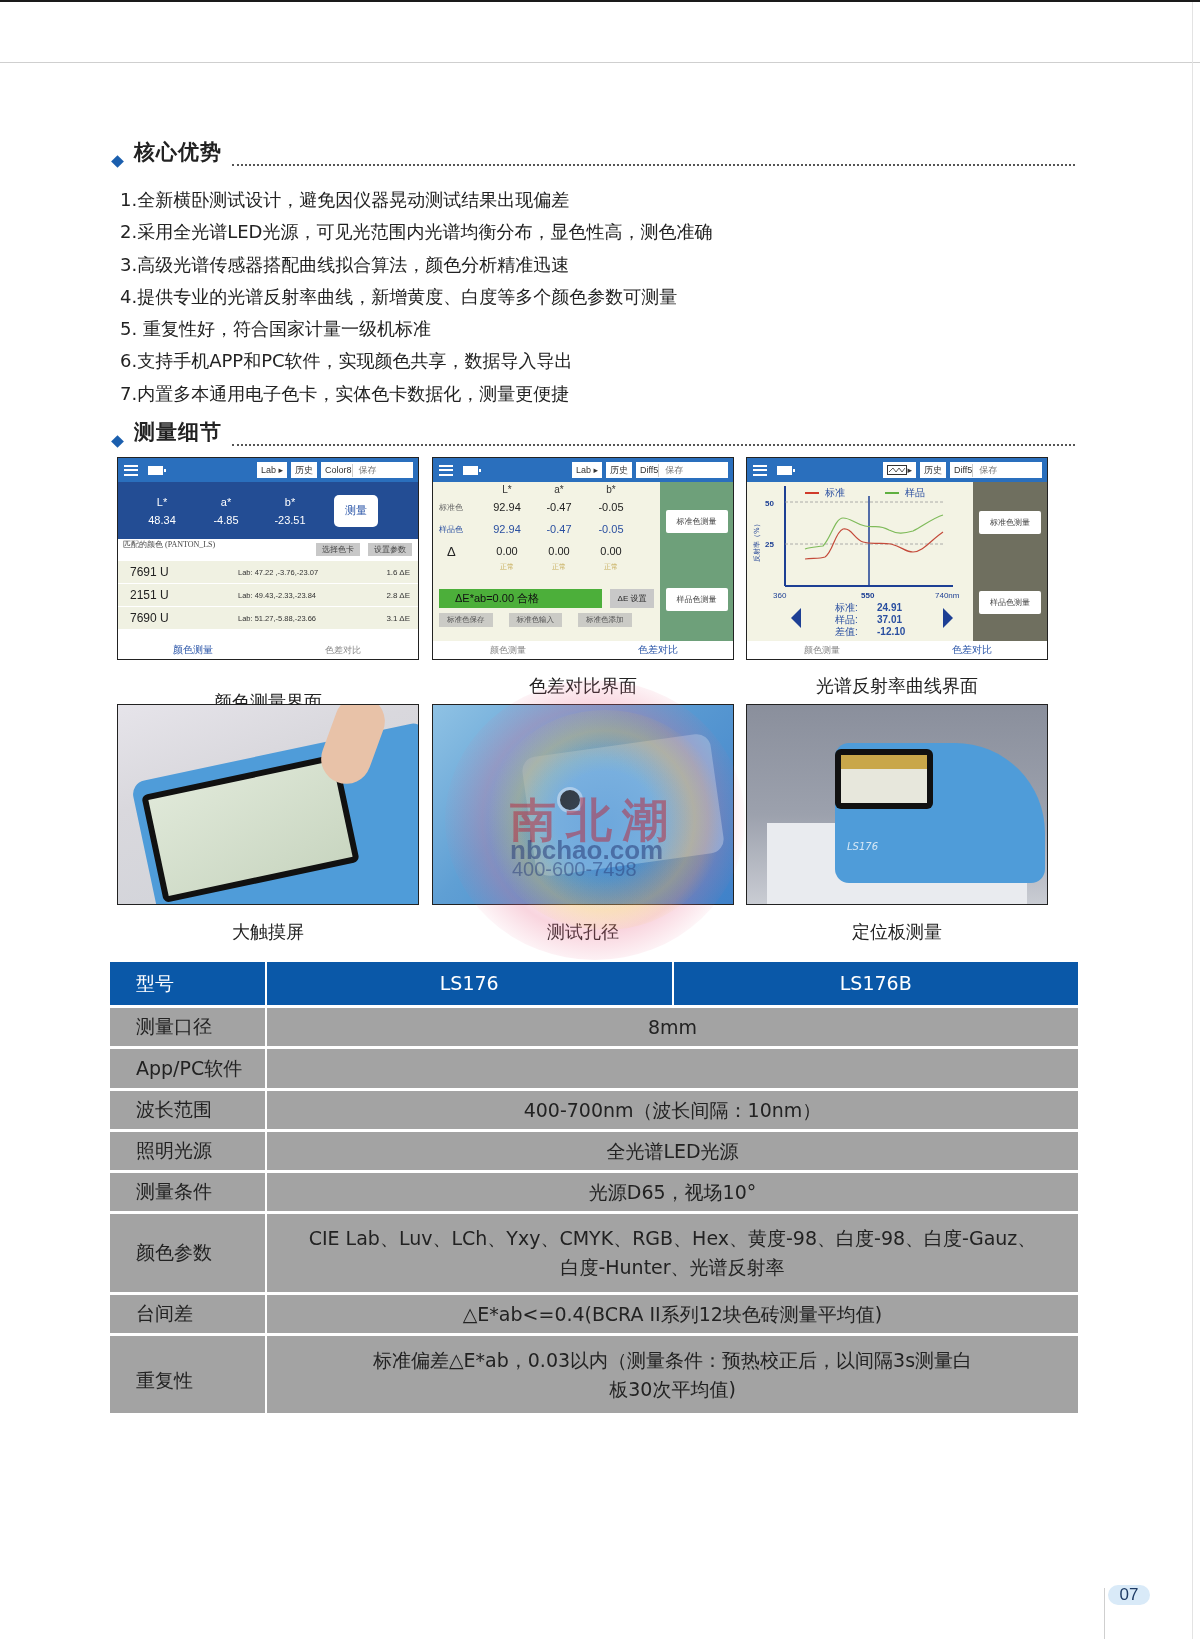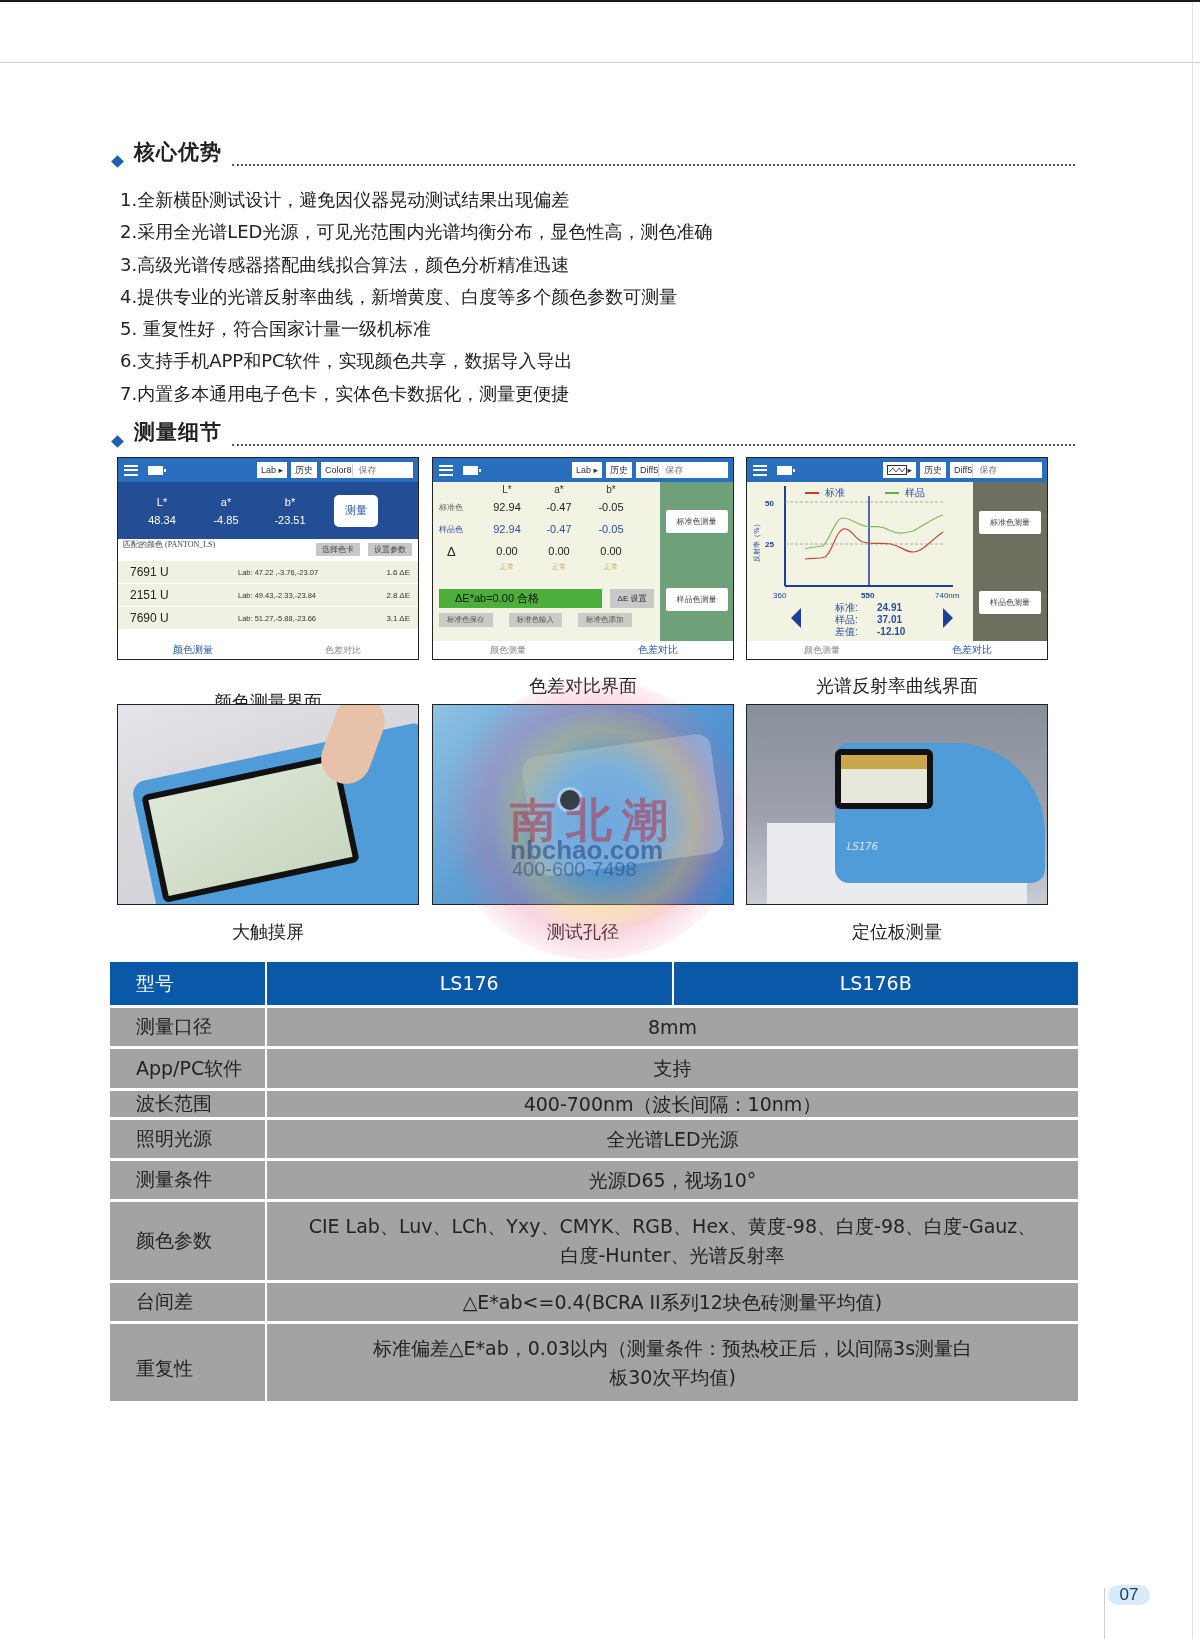--- a/index.html
+++ b/index.html
@@ -384,7 +384,6 @@
   <div class="spec-row" style="height:42px">
     <div class="k">App/PC软件</div>
     <div class="v">
-      <div class="cell">支持</div>
     </div>
   </div>
   <div class="spec-row" style="height:29px">

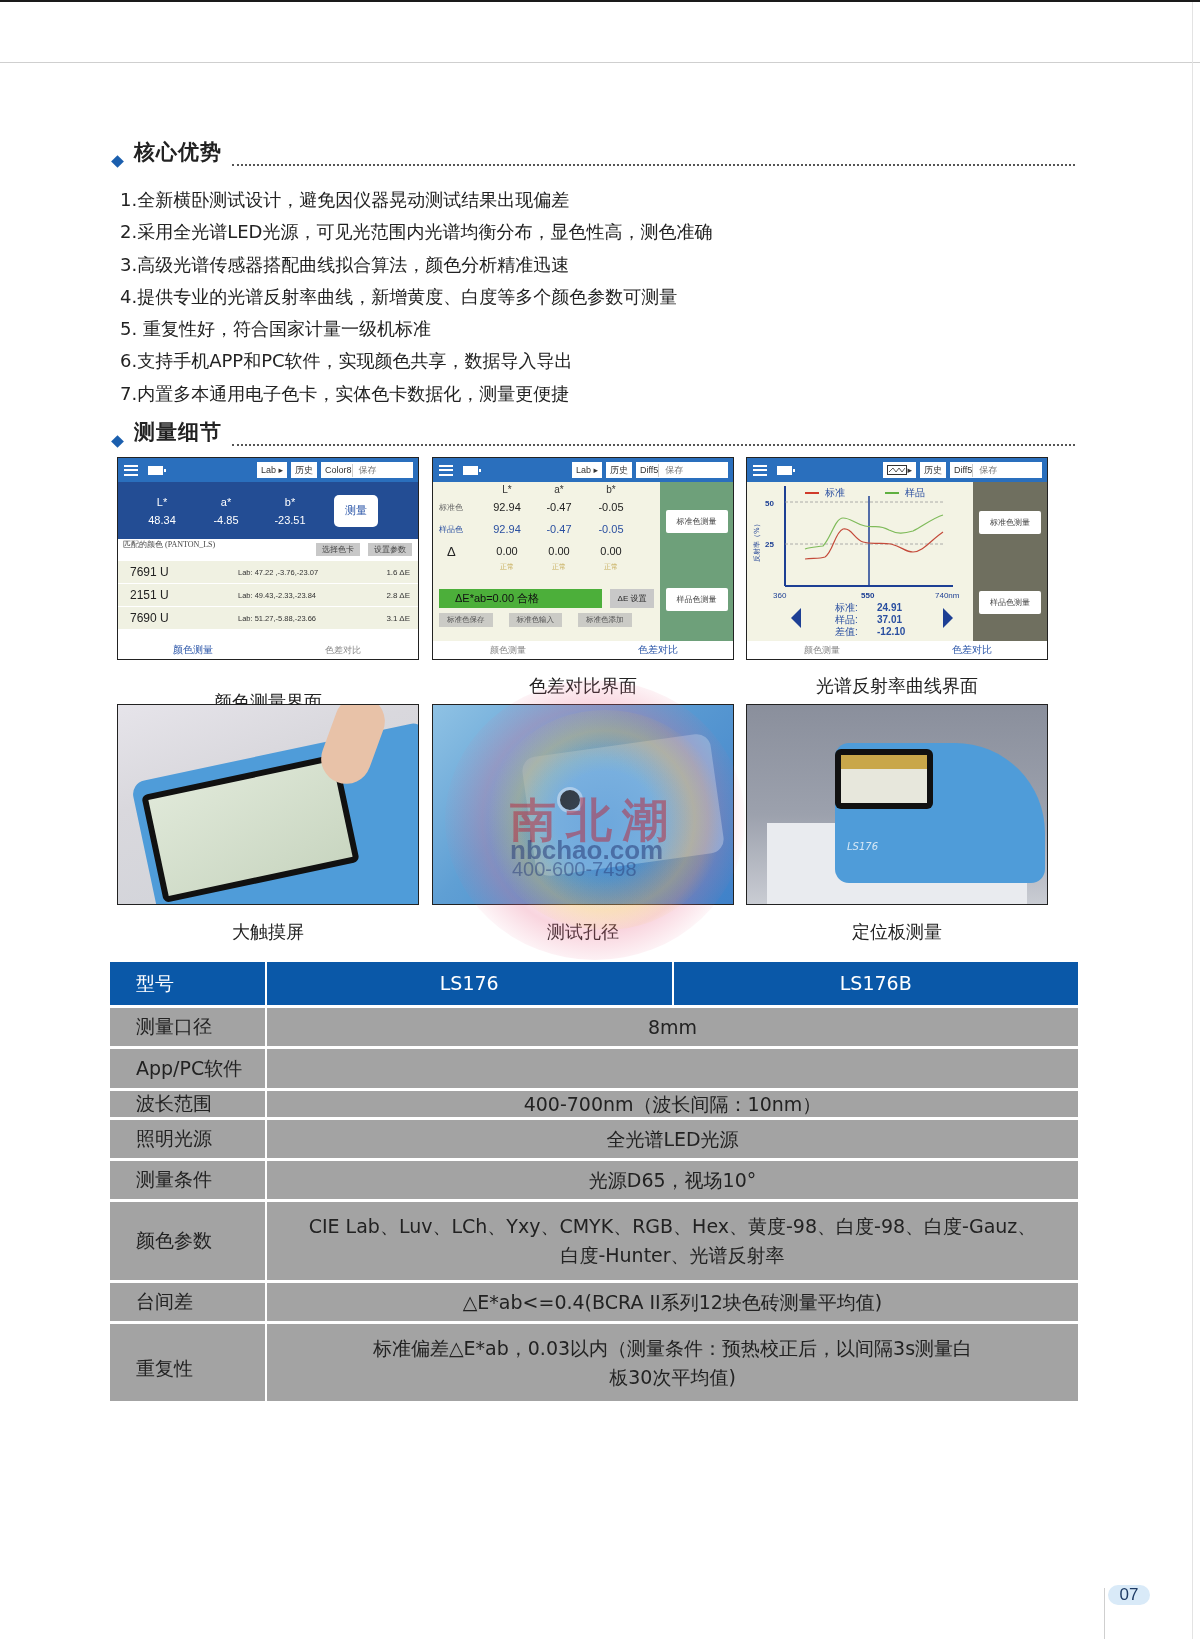--- a/index.html
+++ b/index.html
@@ -386,7 +386,7 @@
     <div class="v">
     </div>
   </div>
-  <div class="spec-row" style="height:29px">
+  <div class="spec-row" style="height:41px">
     <div class="k">波长范围</div>
     <div class="v">
         <div class="cell">400-700nm（波长间隔：10nm）</div>

